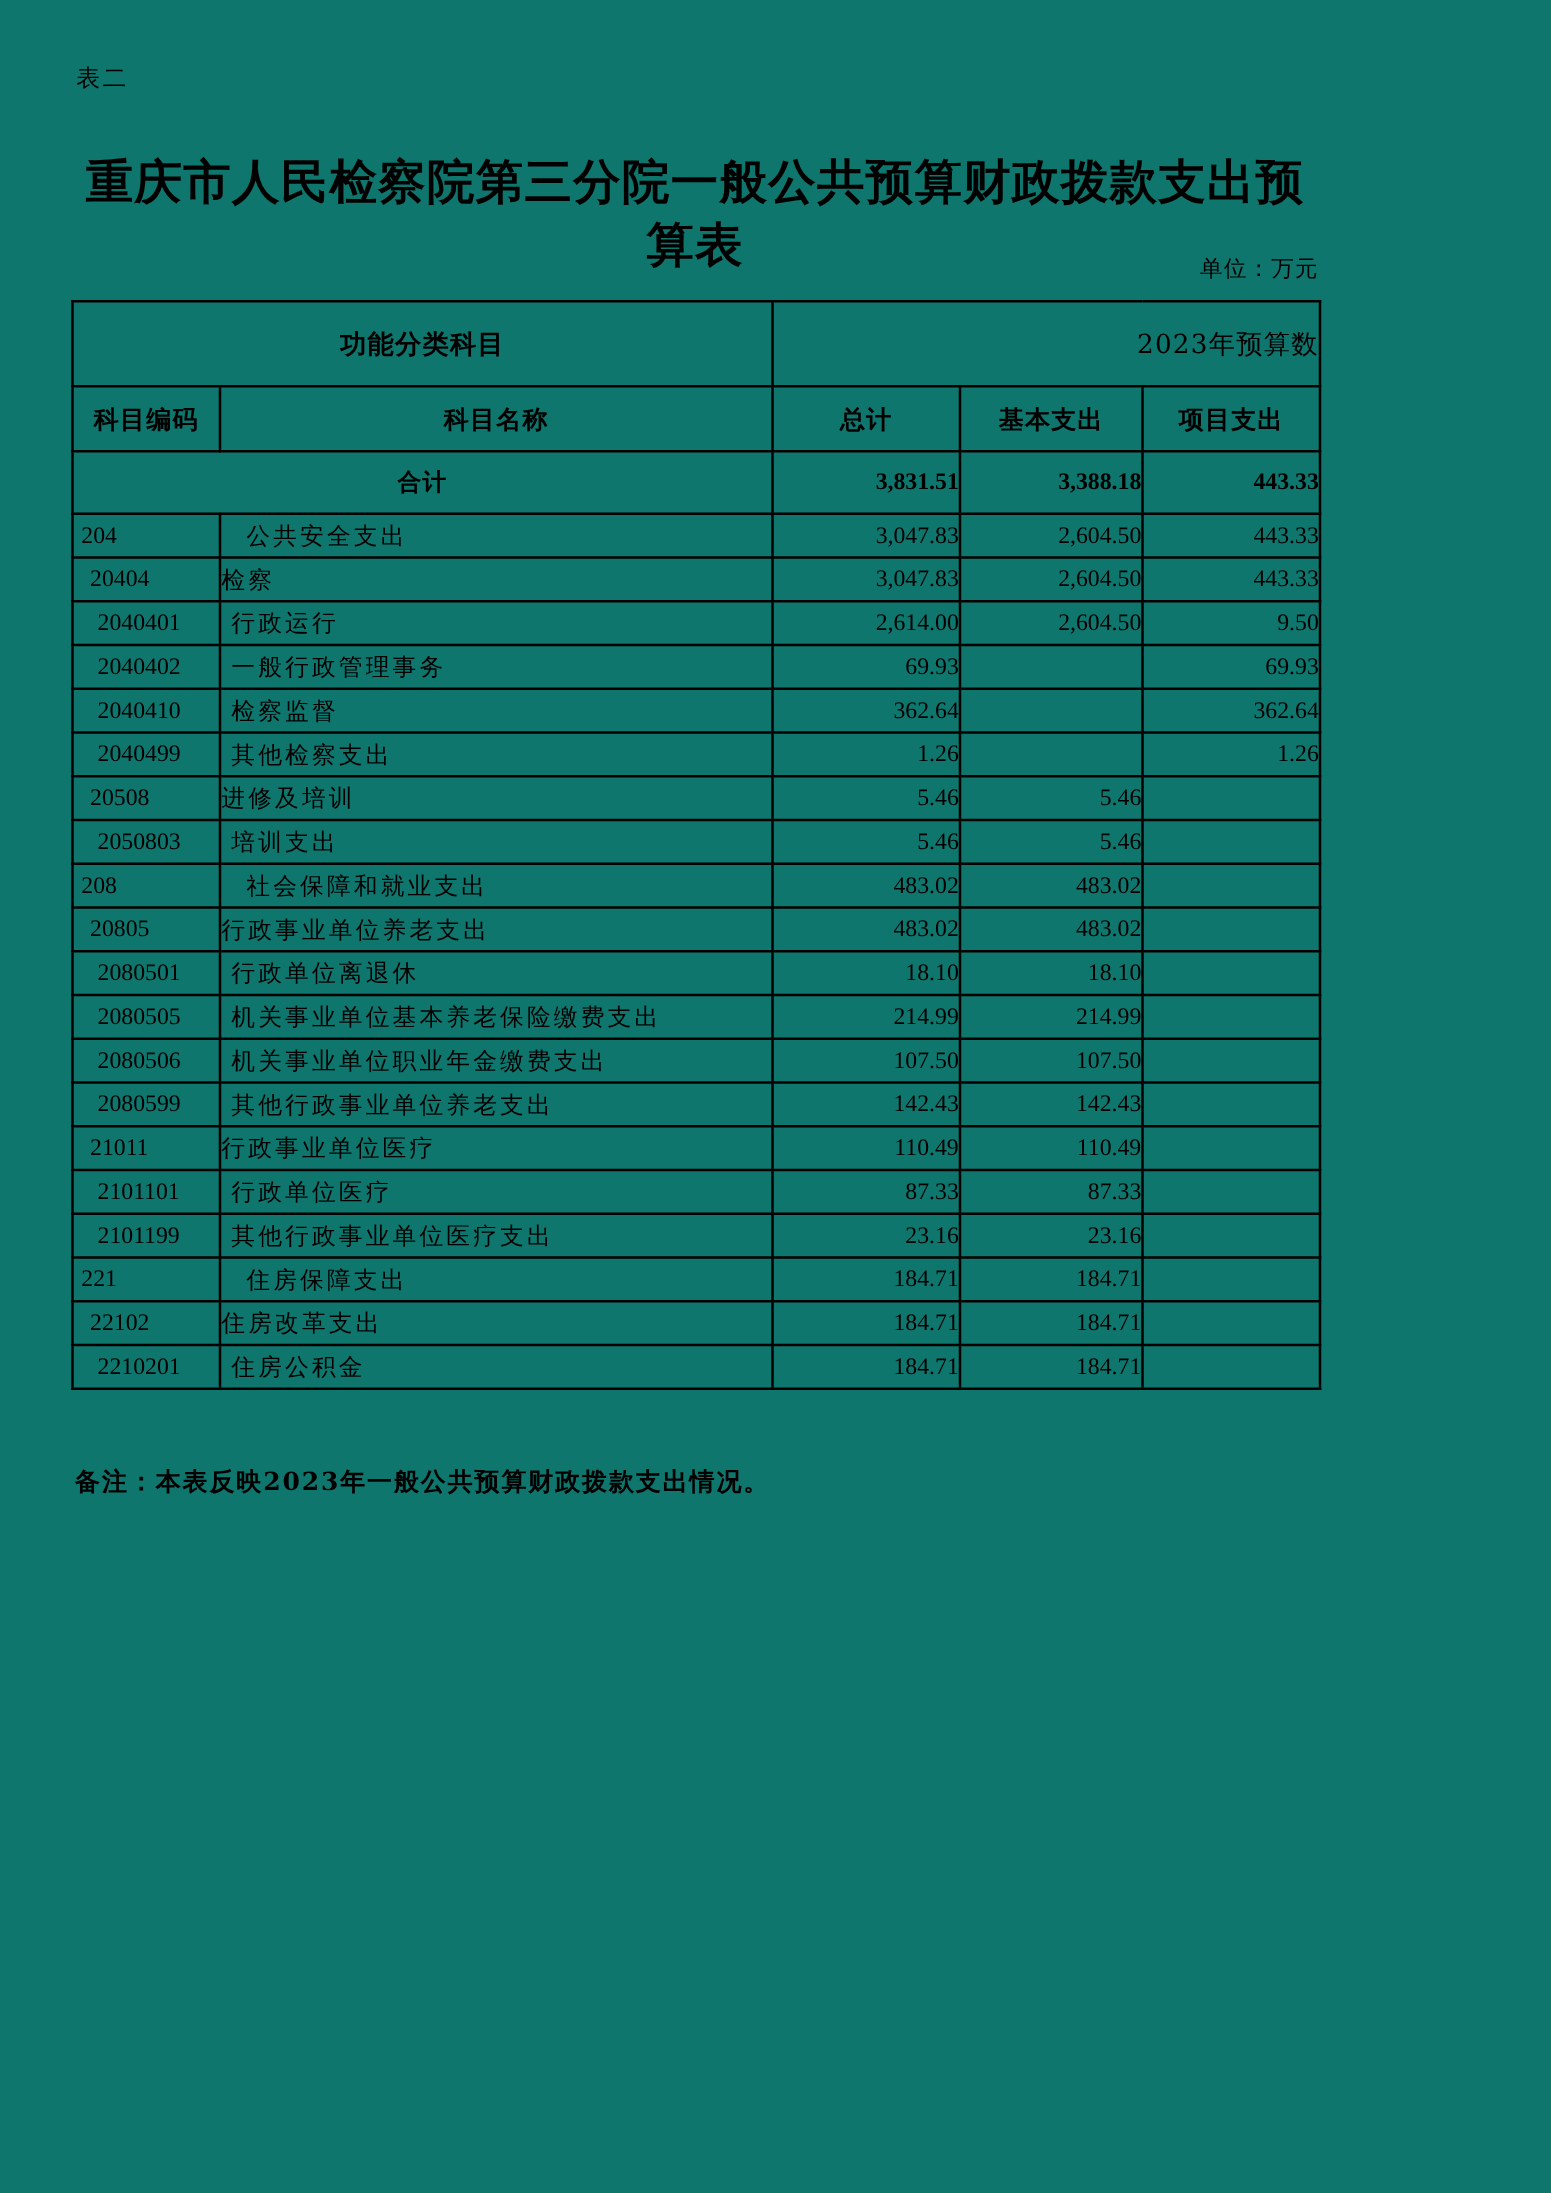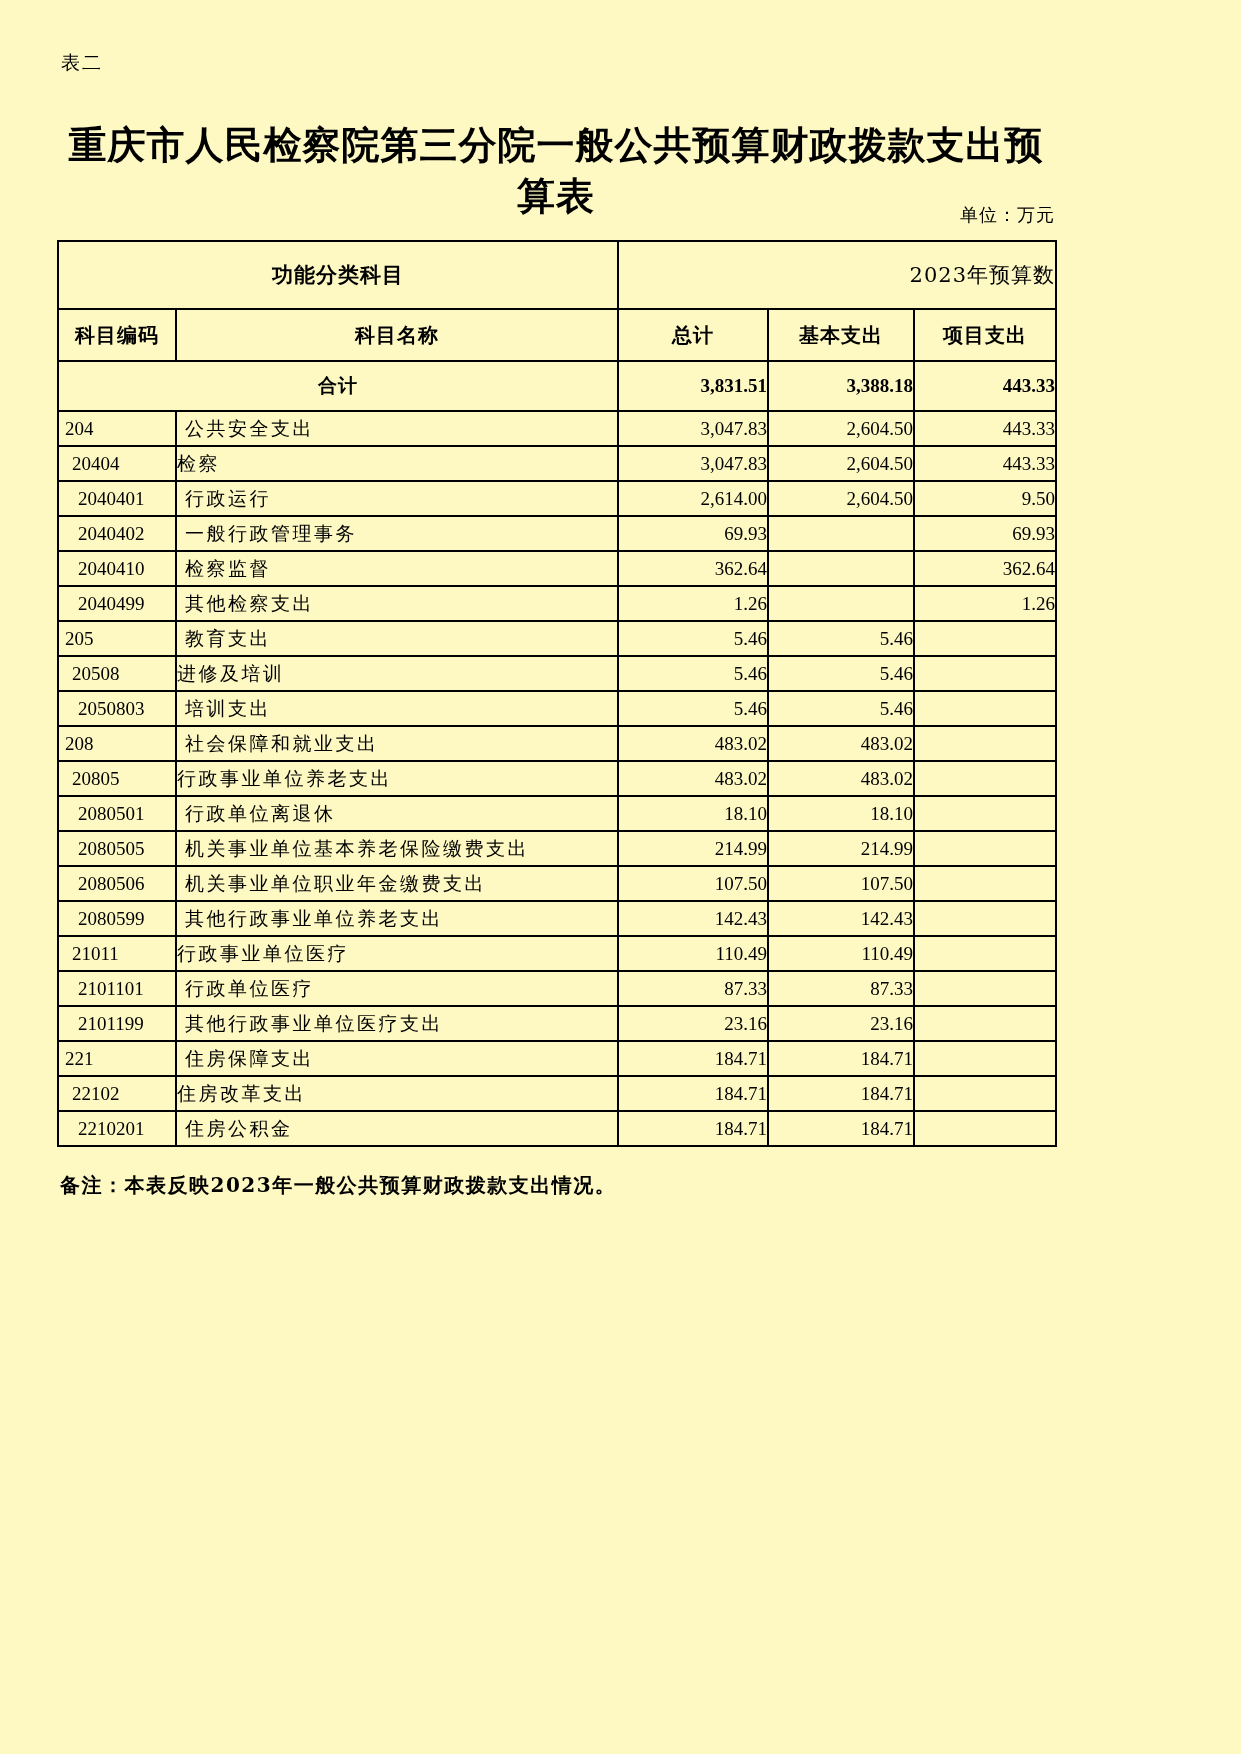--- a/index.html
+++ b/index.html
@@ -13,7 +13,7 @@
     position: relative;
     width: 1241px;
     height: 1754px;
-    background: #fef9c3;
+    background: #0f766e;
     overflow: hidden;
   }
   .page-label {

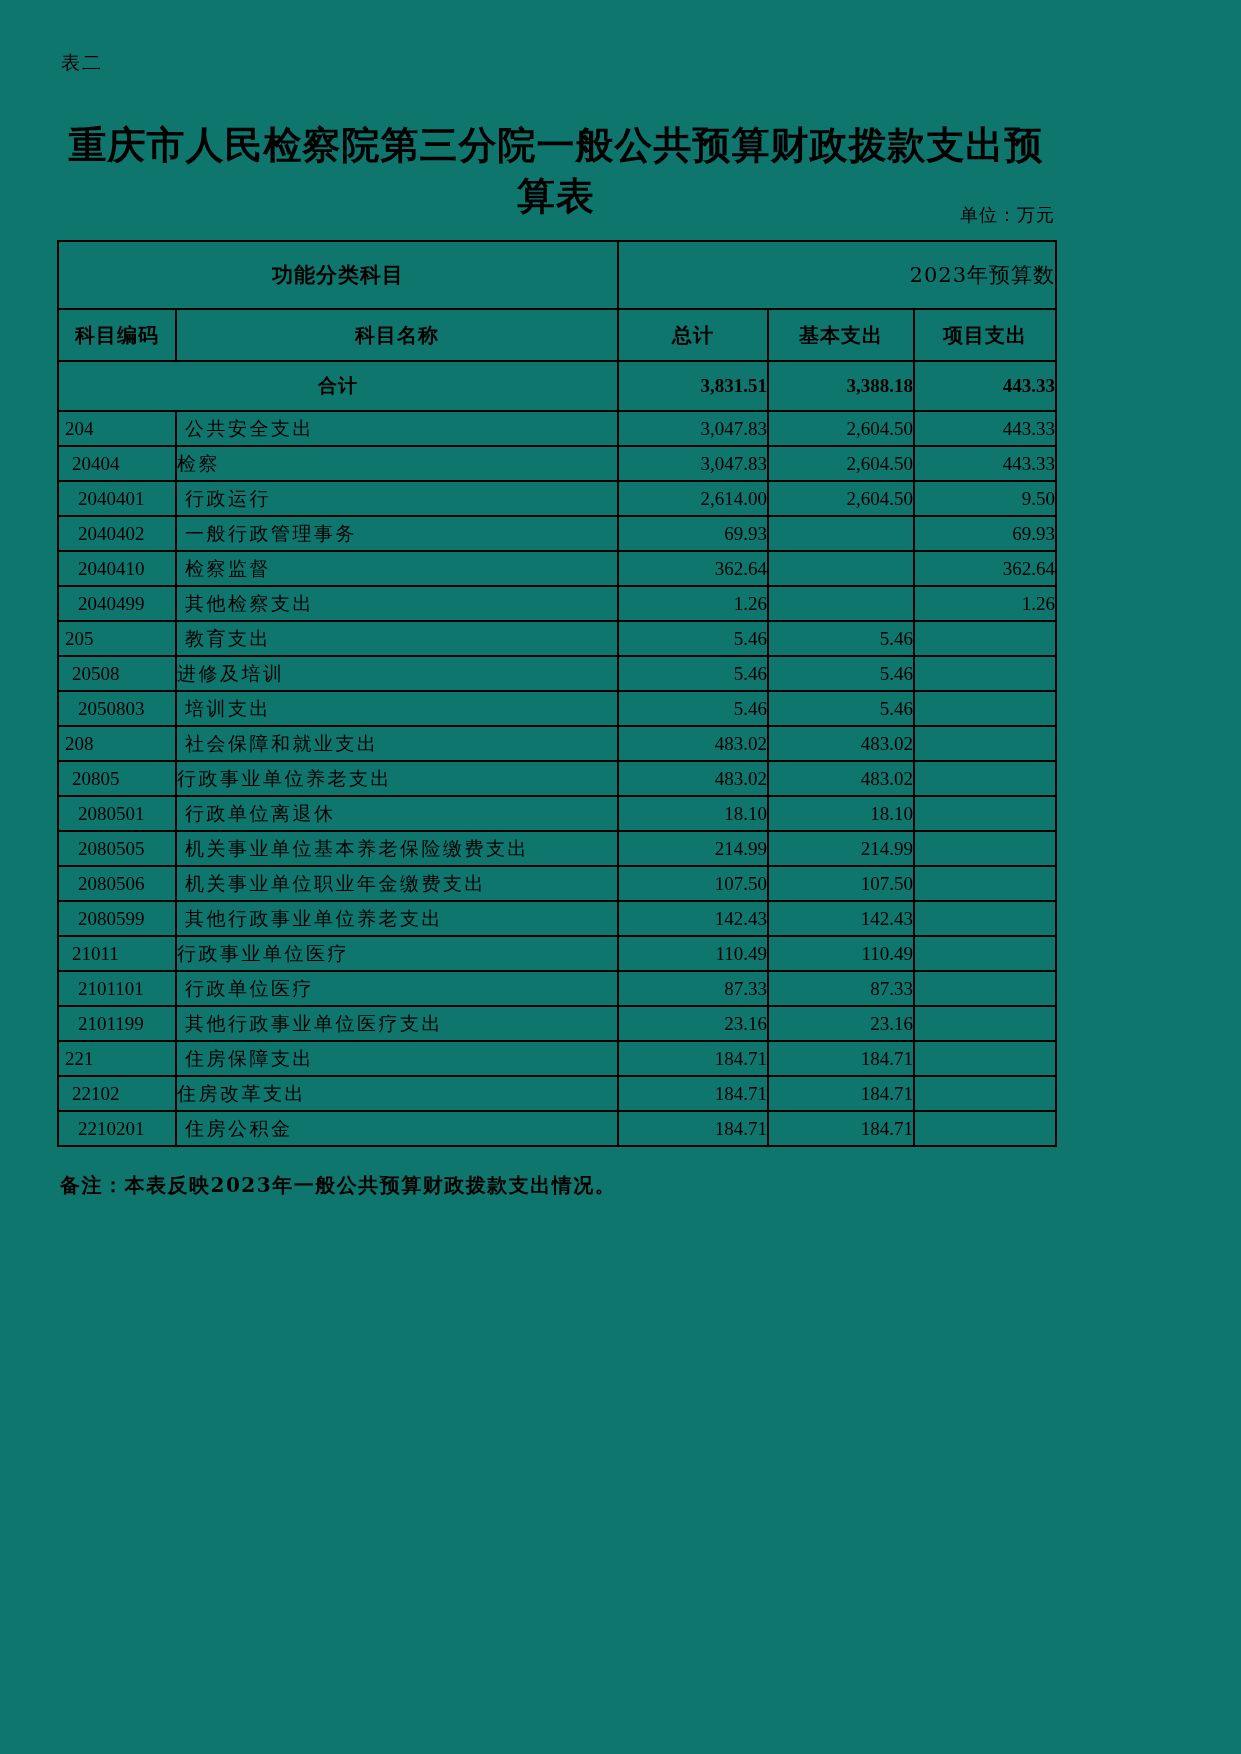--- a/index.html
+++ b/index.html
@@ -105,7 +105,7 @@
   td.code.lv0 { padding-left: 6px; }
   td.code.lv1 { padding-left: 13px; }
   td.code.lv2 { padding-left: 19px; }
-  td.name.lv0 { padding-left: 8px; }
+  td.name.lv0 { padding-left: 20px; }
   td.name.lv1 { }
   td.name.lv2 { padding-left: 8px; }
   .note {

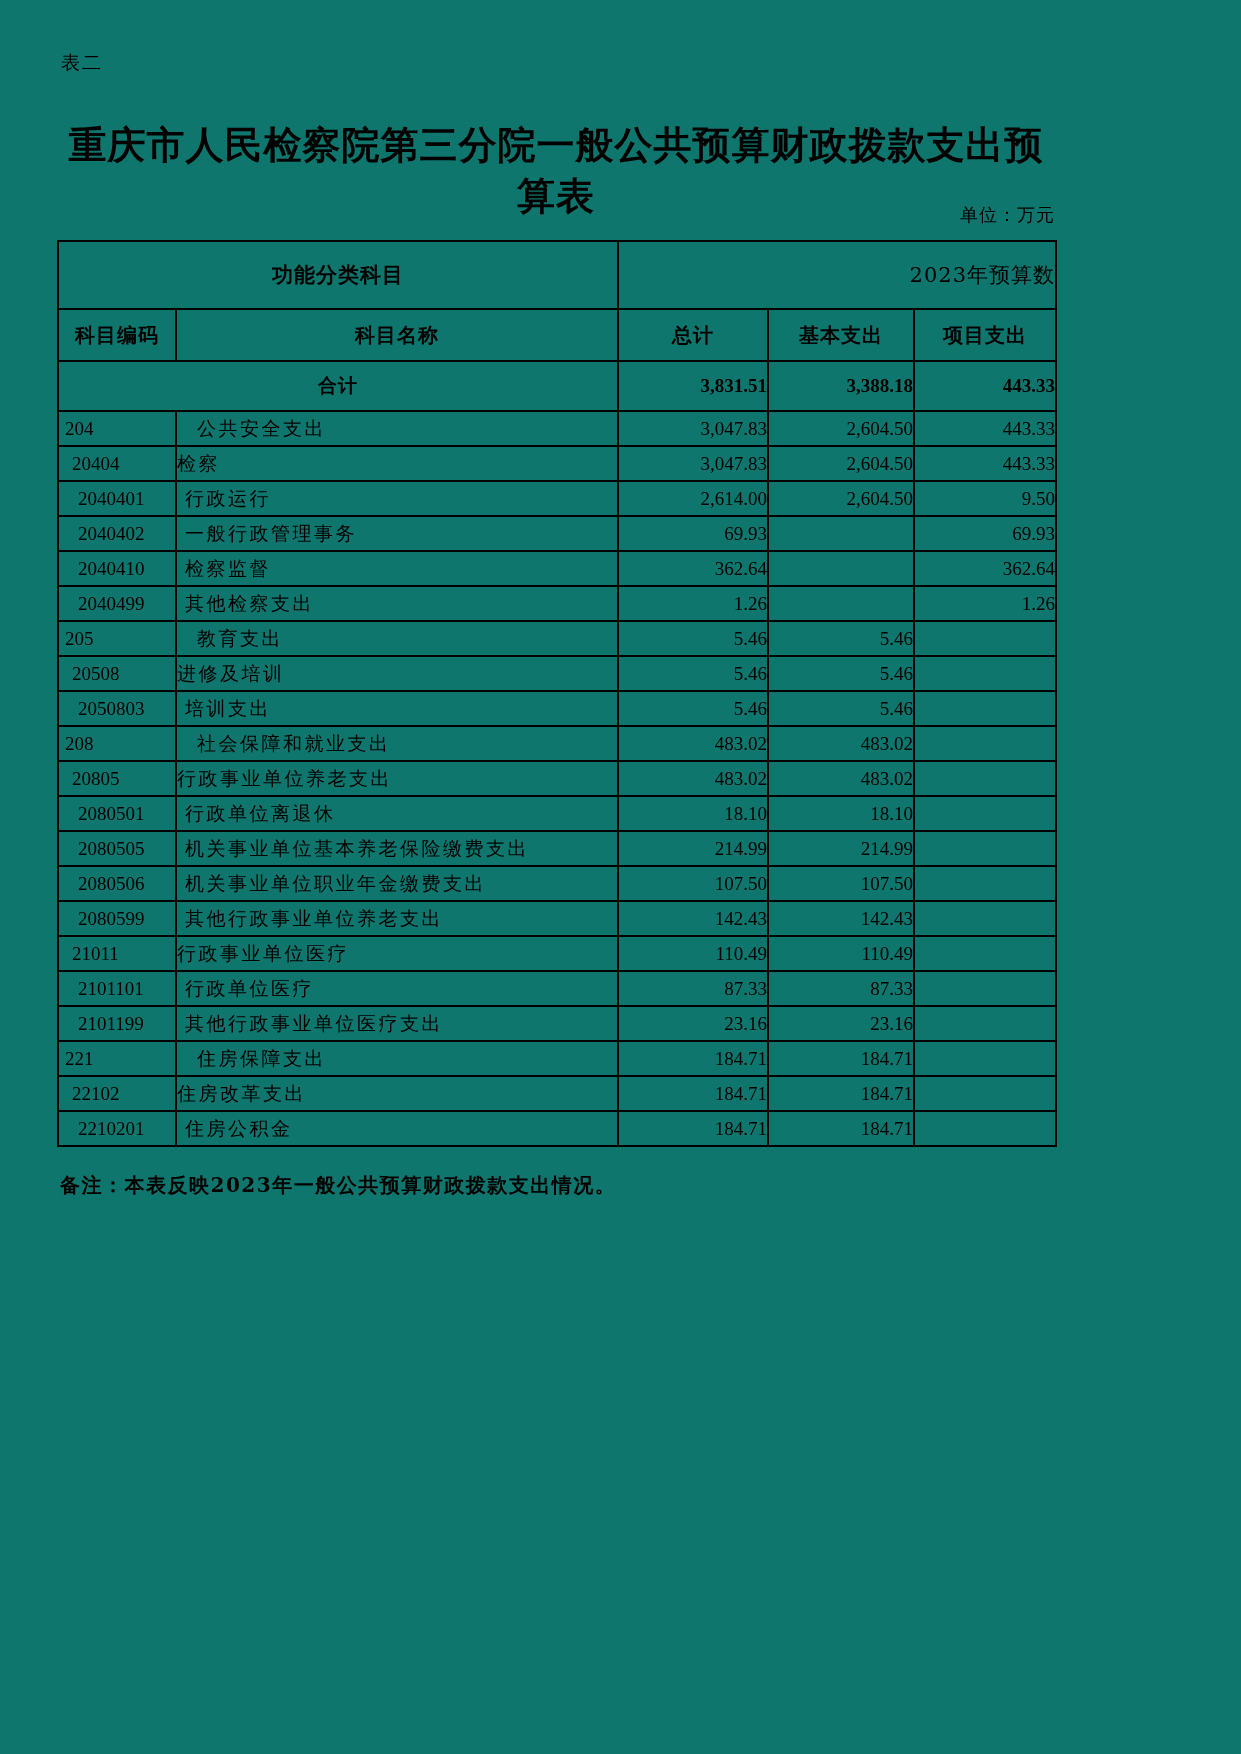--- a/index.html
+++ b/index.html
@@ -205,13 +205,6 @@
     <td class="num">1.26</td>
   </tr>
 
-  <tr class="data-row">
-    <td class="code lv0">205</td>
-    <td class="name lv0">教育支出</td>
-    <td class="num">5.46</td>
-    <td class="num">5.46</td>
-    <td class="num"></td>
-  </tr>
 
   <tr class="data-row">
     <td class="code lv1">20508</td>

